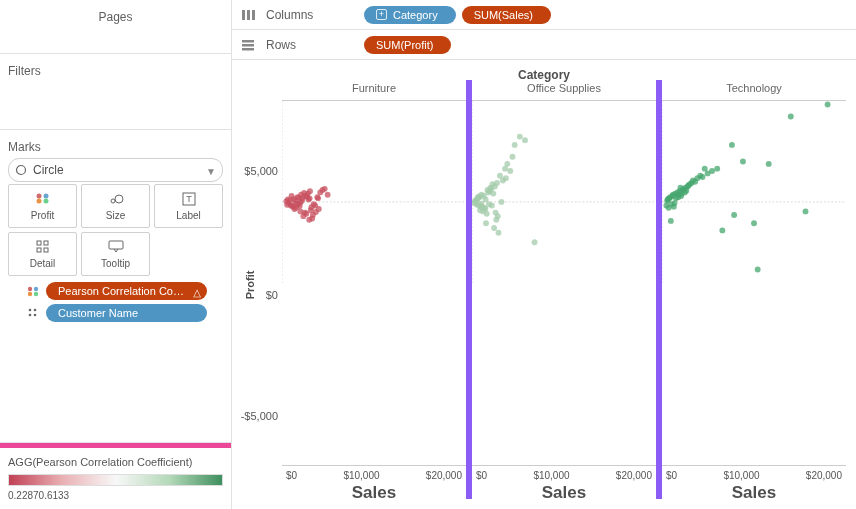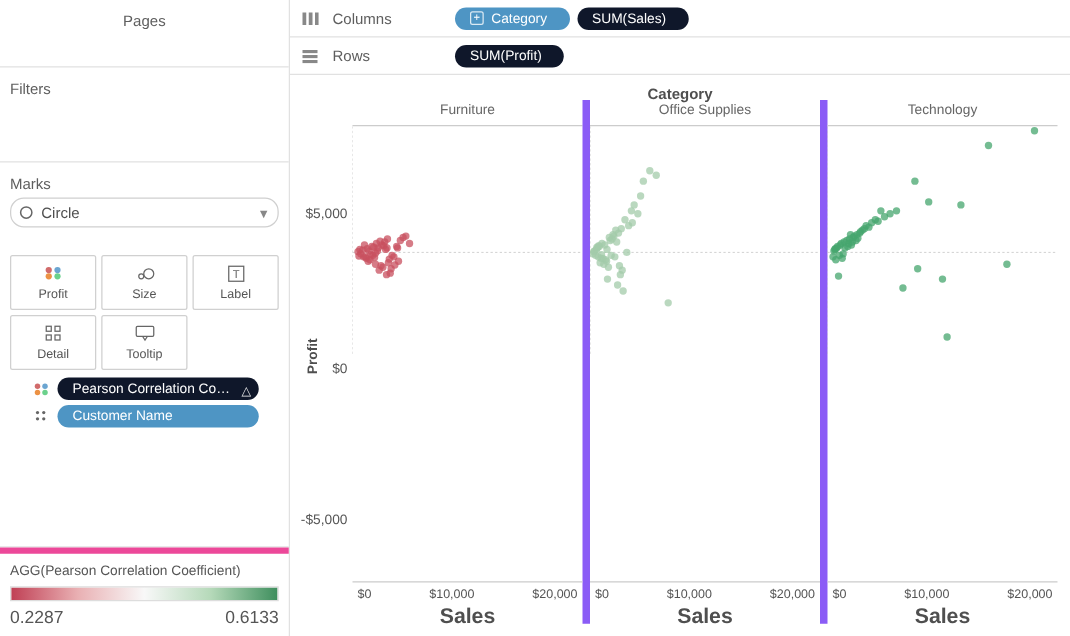--- a/index.html
+++ b/index.html
@@ -19,7 +19,7 @@
   .pill-row { display: flex; align-items: center; gap: 4px; margin: 4px 16px; }
   .pill-row .slot-ico { width: 18px; display: flex; justify-content: center; }
   .pill { border-radius: 12px; padding: 3px 22px 3px 12px; color: #fff; font-size: 11px; white-space: nowrap; overflow: hidden; text-overflow: ellipsis; position: relative; }
-  .pill.green { background: #0f172a; }
+  .pill.green { background: #c2410c; }
   .pill.blue { background: #4e95c4; }
   .pill .caret { position: absolute; right: 6px; top: 5px; color: rgba(255,255,255,0.9); font-size: 10px; }
   .legend-panel { border-top: 5px solid #ec4899; padding: 8px; }

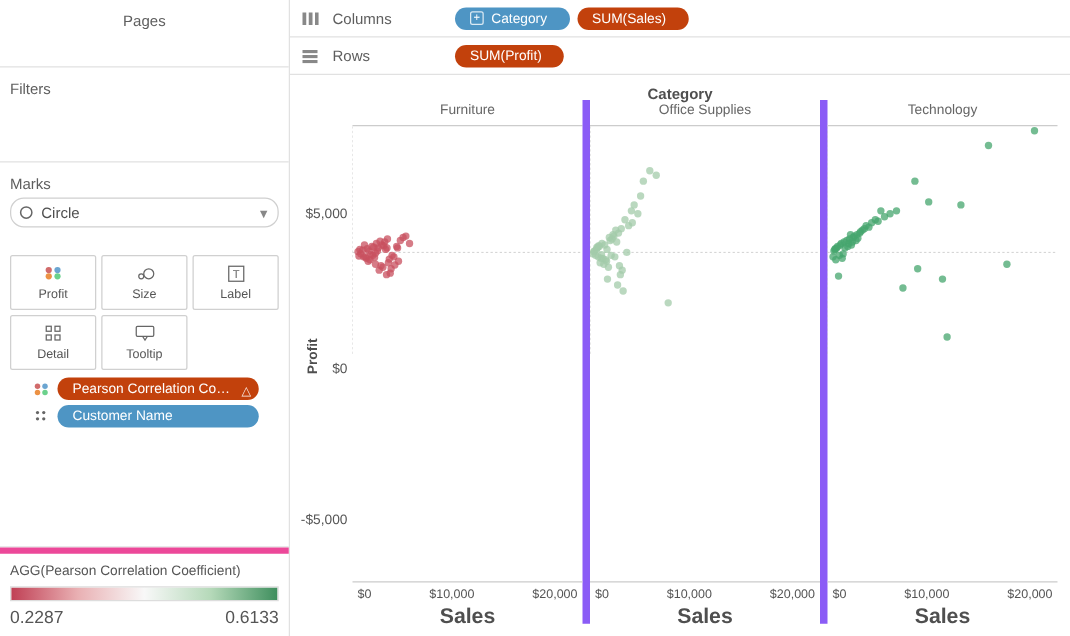--- a/index.html
+++ b/index.html
@@ -11,7 +11,7 @@
   .pages { height: 54px; text-align: center; }
   .filters { height: 76px; }
   .marks { flex: 1 1 auto; }
-  .mark-type { border: 1px solid #d0d0d0; border-radius: 11px; padding: 4px 6px; display: flex; align-items: flex-end; justify-content: space-between; margin-bottom: 22px; }
+  .mark-type { border: 1px solid #d0d0d0; border-radius: 11px; padding: 4px 6px; display: flex; align-items: flex-end; justify-content: space-between; margin-bottom: 2px; }
   .mark-type .circle { display: inline-flex; align-items: center; gap: 6px; }
   .marks-grid { display: grid; grid-template-columns: repeat(3, 1fr); grid-template-rows: repeat(2, 44px); gap: 4px; margin-bottom: 6px; }
   .mark-btn { border: 1px solid #d0d0d0; border-radius: 2px; display: flex; flex-direction: column; align-items: center; justify-content: center; gap: 2px; font-size: 10px; color: #555; background: #fff; }

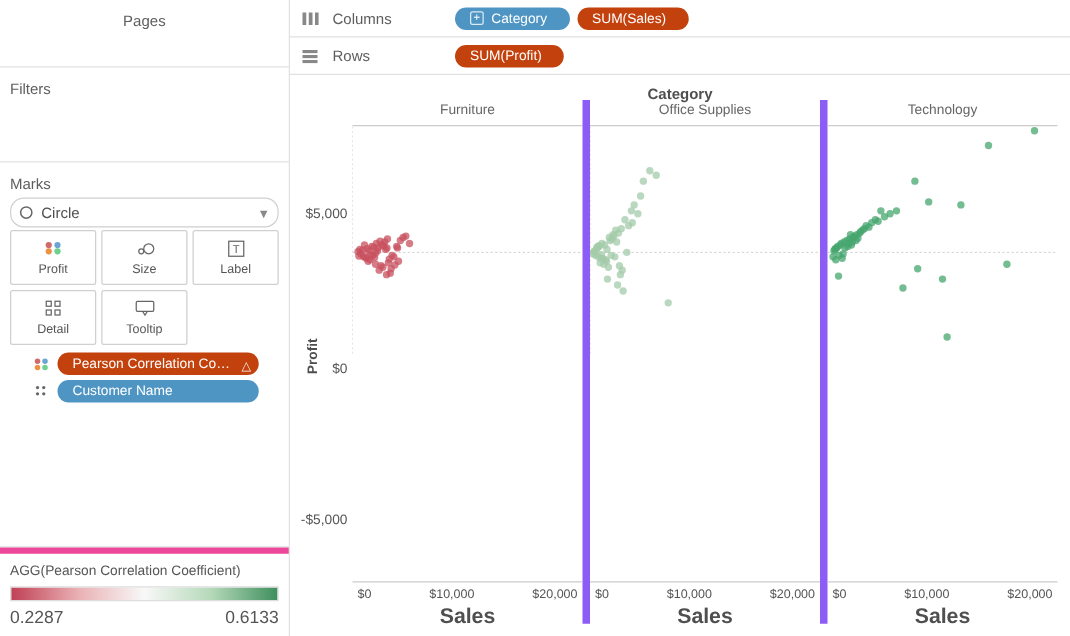--- a/index.html
+++ b/index.html
@@ -25,7 +25,7 @@
   .legend-panel { border-top: 5px solid #ec4899; padding: 8px; }
   .legend-title { font-size: 11px; color: #555; margin-bottom: 6px; }
   .gradient { height: 12px; width: 100%; background: linear-gradient(to right, #c04055, #e9b0b3, #f8f8f8, #b5d9b9, #3f8f5e); border: 1px solid #ddd; }
-  .legend-range { display: flex; justify-content: space-between; font-size: 14px; color: #555; margin-top: 4px; }
+  .legend-range { display: flex; justify-content: flex-start; font-size: 10px; color: #555; margin-top: 4px; }
 
   .main { flex: 1 1 auto; display: flex; flex-direction: column; }
   .shelf { display: flex; align-items: center; border-bottom: 1px solid #e1e1e1; height: 30px; padding: 0 6px; gap: 8px; }

